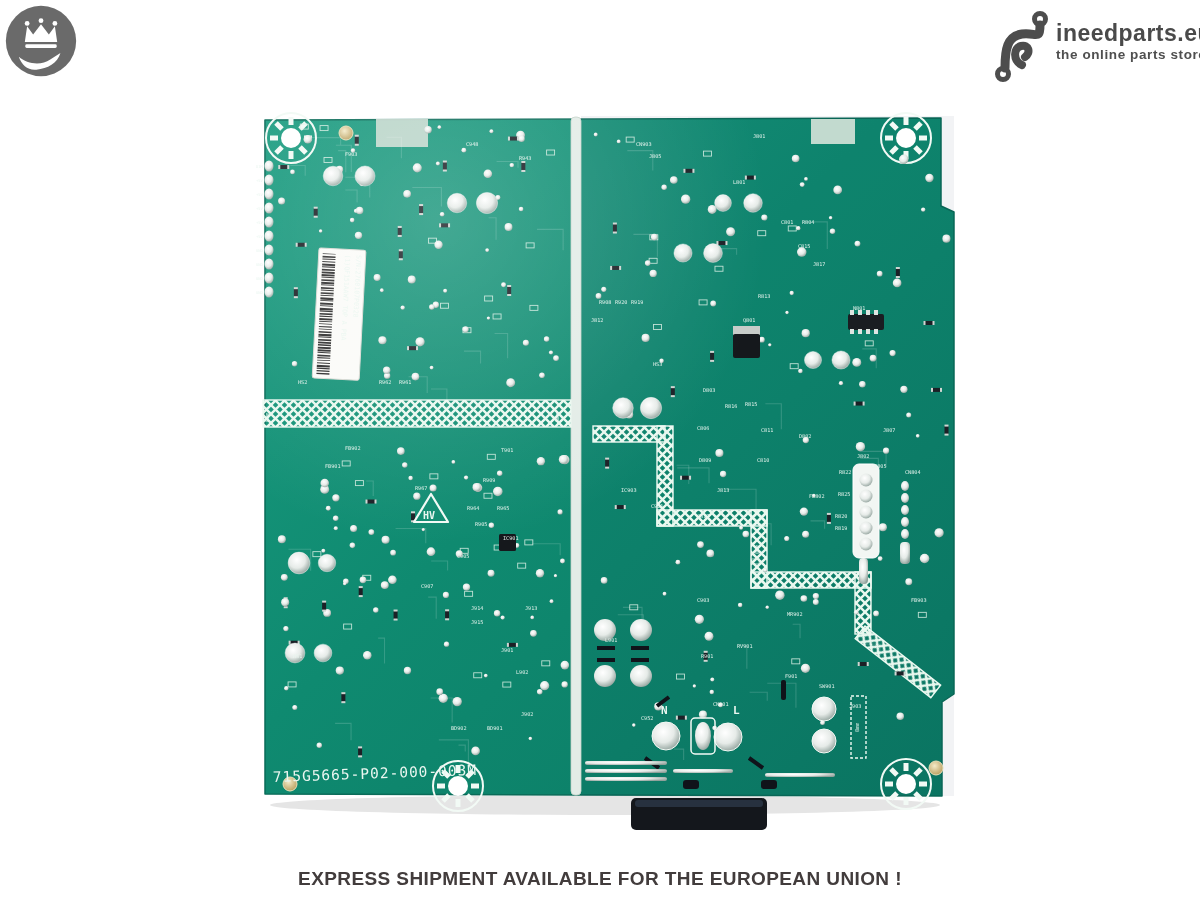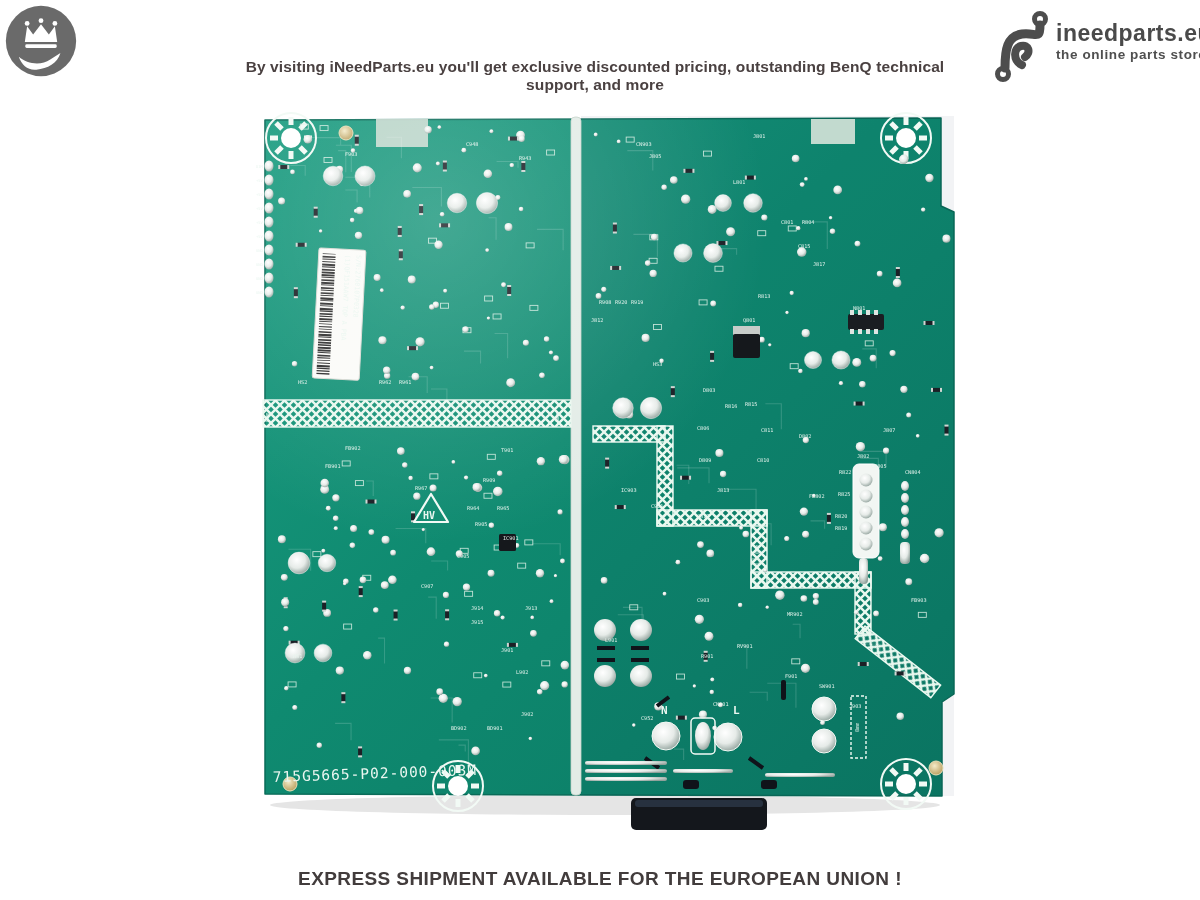--- a/index.html
+++ b/index.html
@@ -40,7 +40,6 @@
     <path fill="#ffffff" d="M16 57 c9 8 24 10 34 3 l11 -7 c-3 11 -14 17 -26 18 c-9 1 -16 -5 -19 -14 z"></path>
   </svg>
 
-  <div id="top-banner">By visiting iNeedParts.eu you'll get exclusive discounted pricing, outstanding BenQ technical support, and more</div>
 
   <div id="brand">
     <svg id="brand-icon" viewBox="0 0 60 80" fill="none" stroke="#4d4d4d" stroke-linecap="round">

